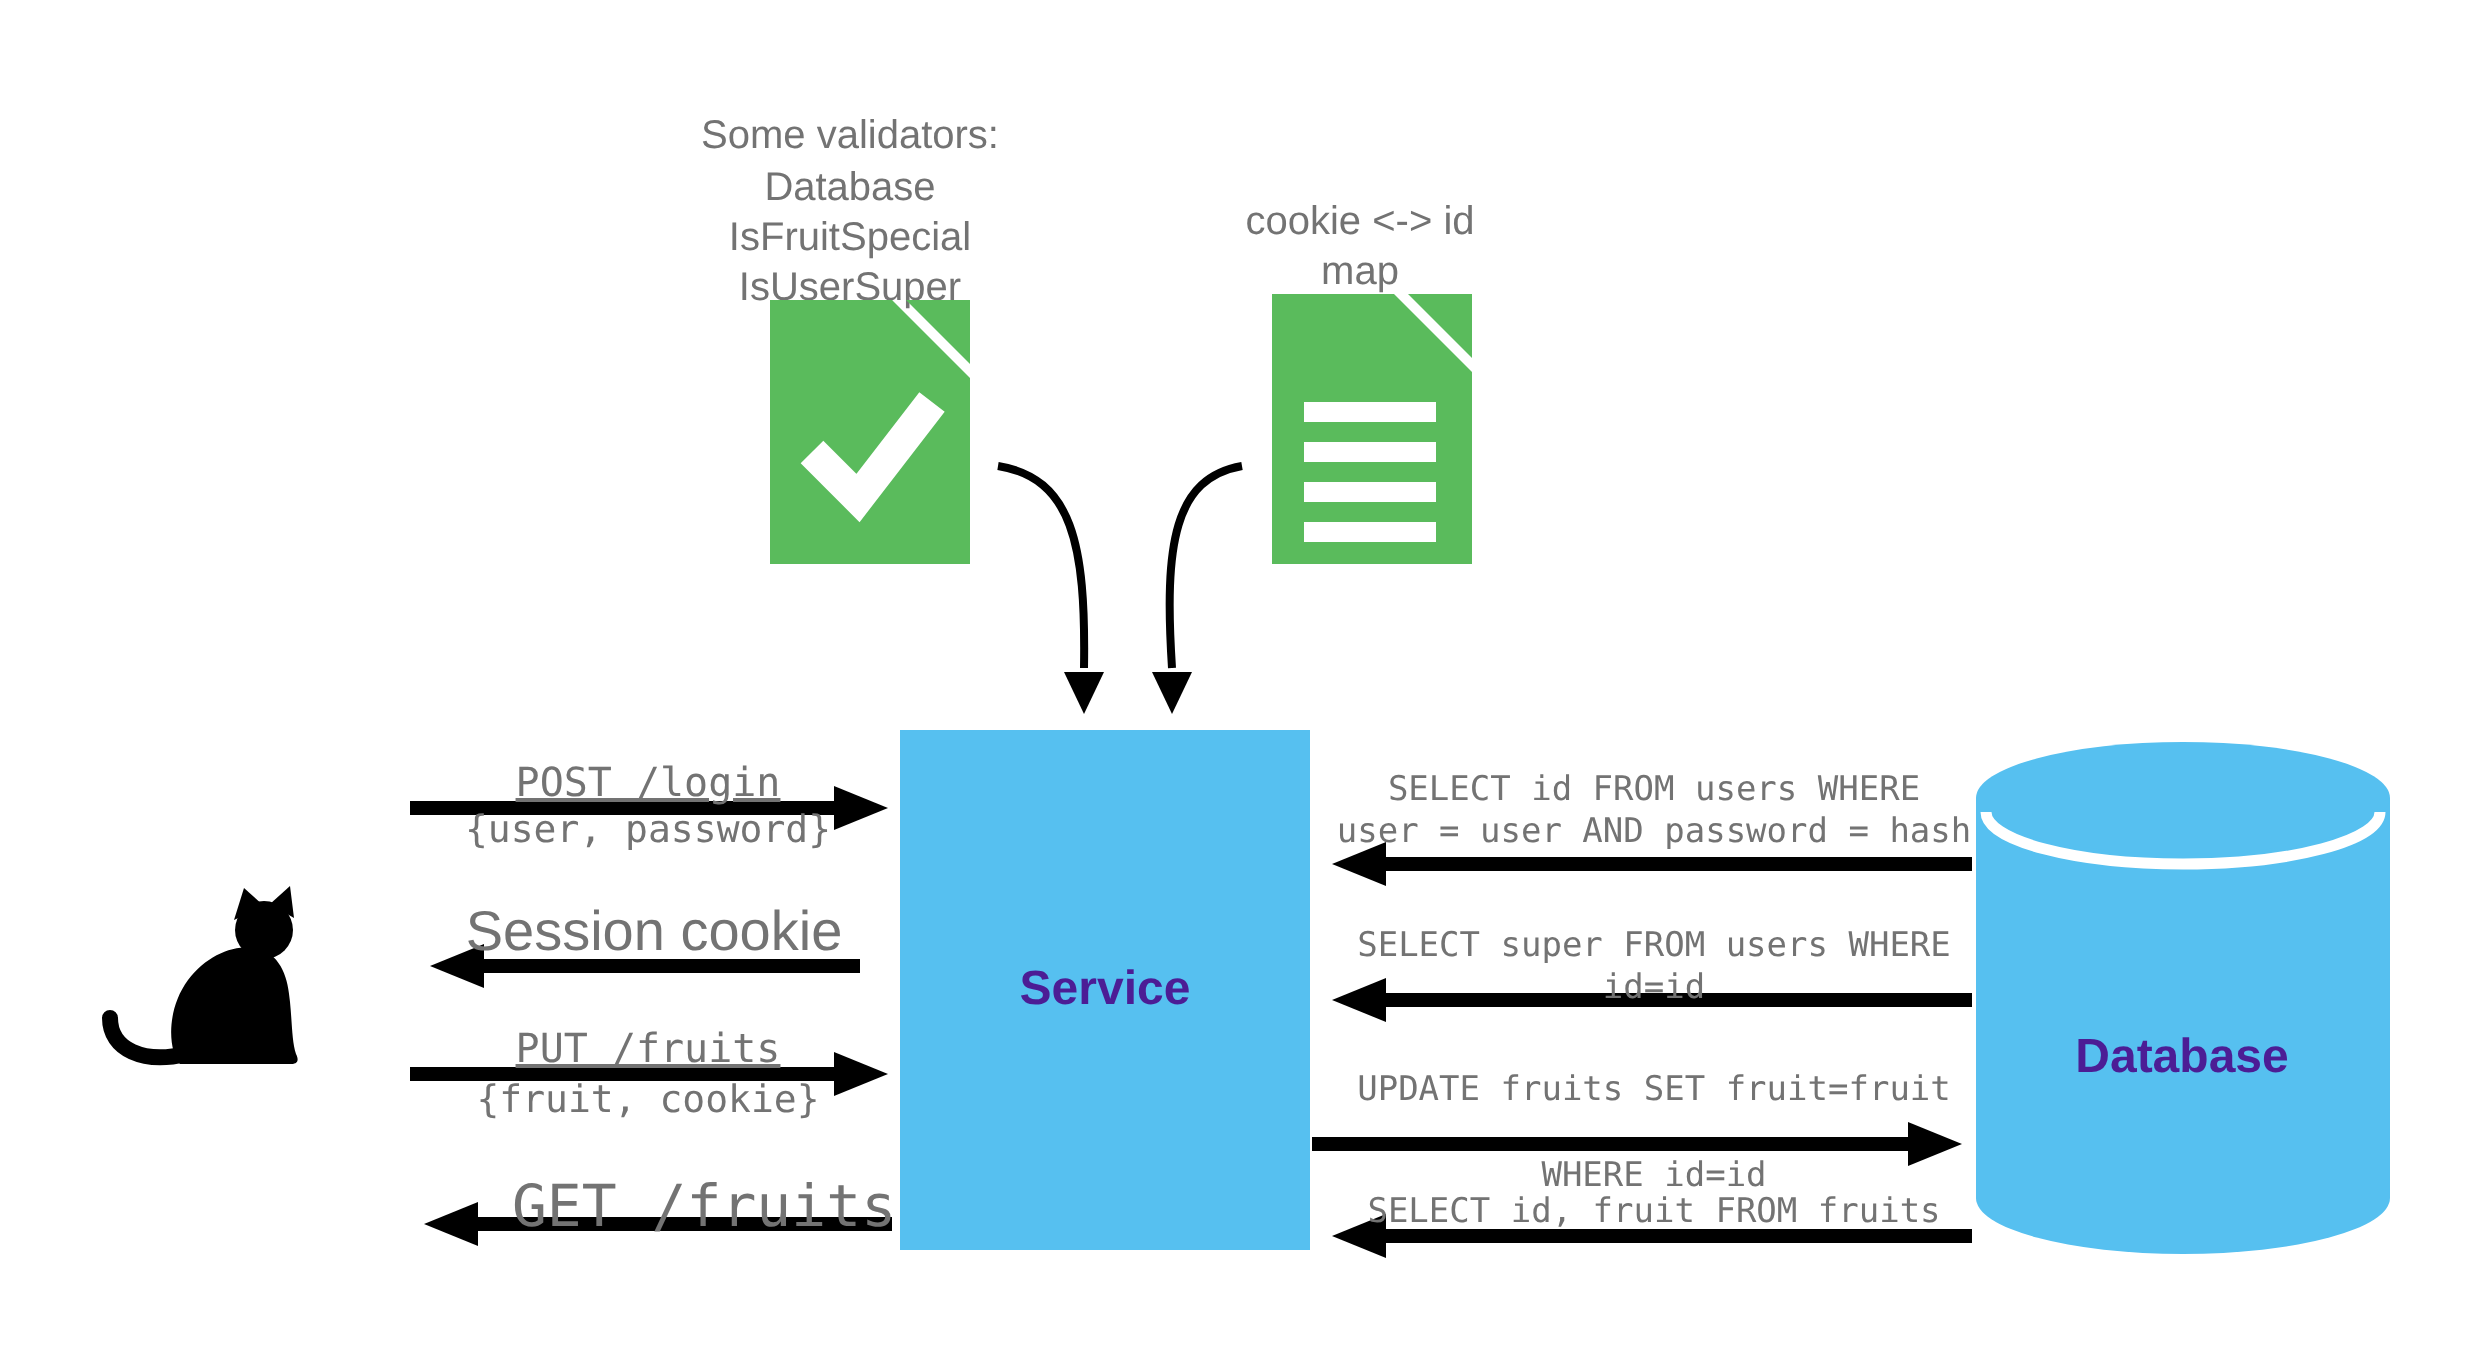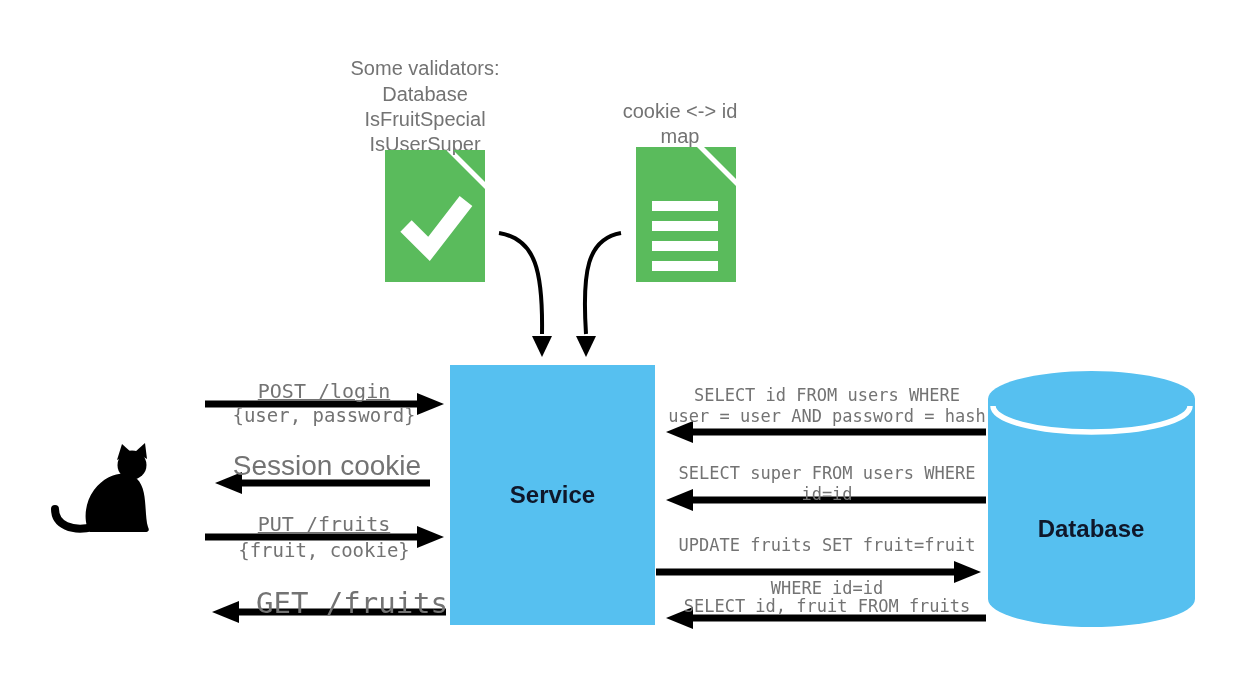--- a/index.html
+++ b/index.html
@@ -20,7 +20,7 @@
     background:var(--accent-blue,#56C0F0);
     display:flex;align-items:center;justify-content:center;
   }
-  .node-label{font:bold 24px/1 "Liberation Sans",sans-serif;color:#0f172a;}
+  .node-label{font:bold 24px/1 "Liberation Sans",sans-serif;color:#4c1d95;}
   .db-label{position:absolute;left:1091px;top:485px;transform:translateX(-50%);margin-top:32px;}
   .fill-blue{fill:var(--accent-blue,#56C0F0);}
   .fill-green{fill:var(--accent-green,#5ABB5C);}

